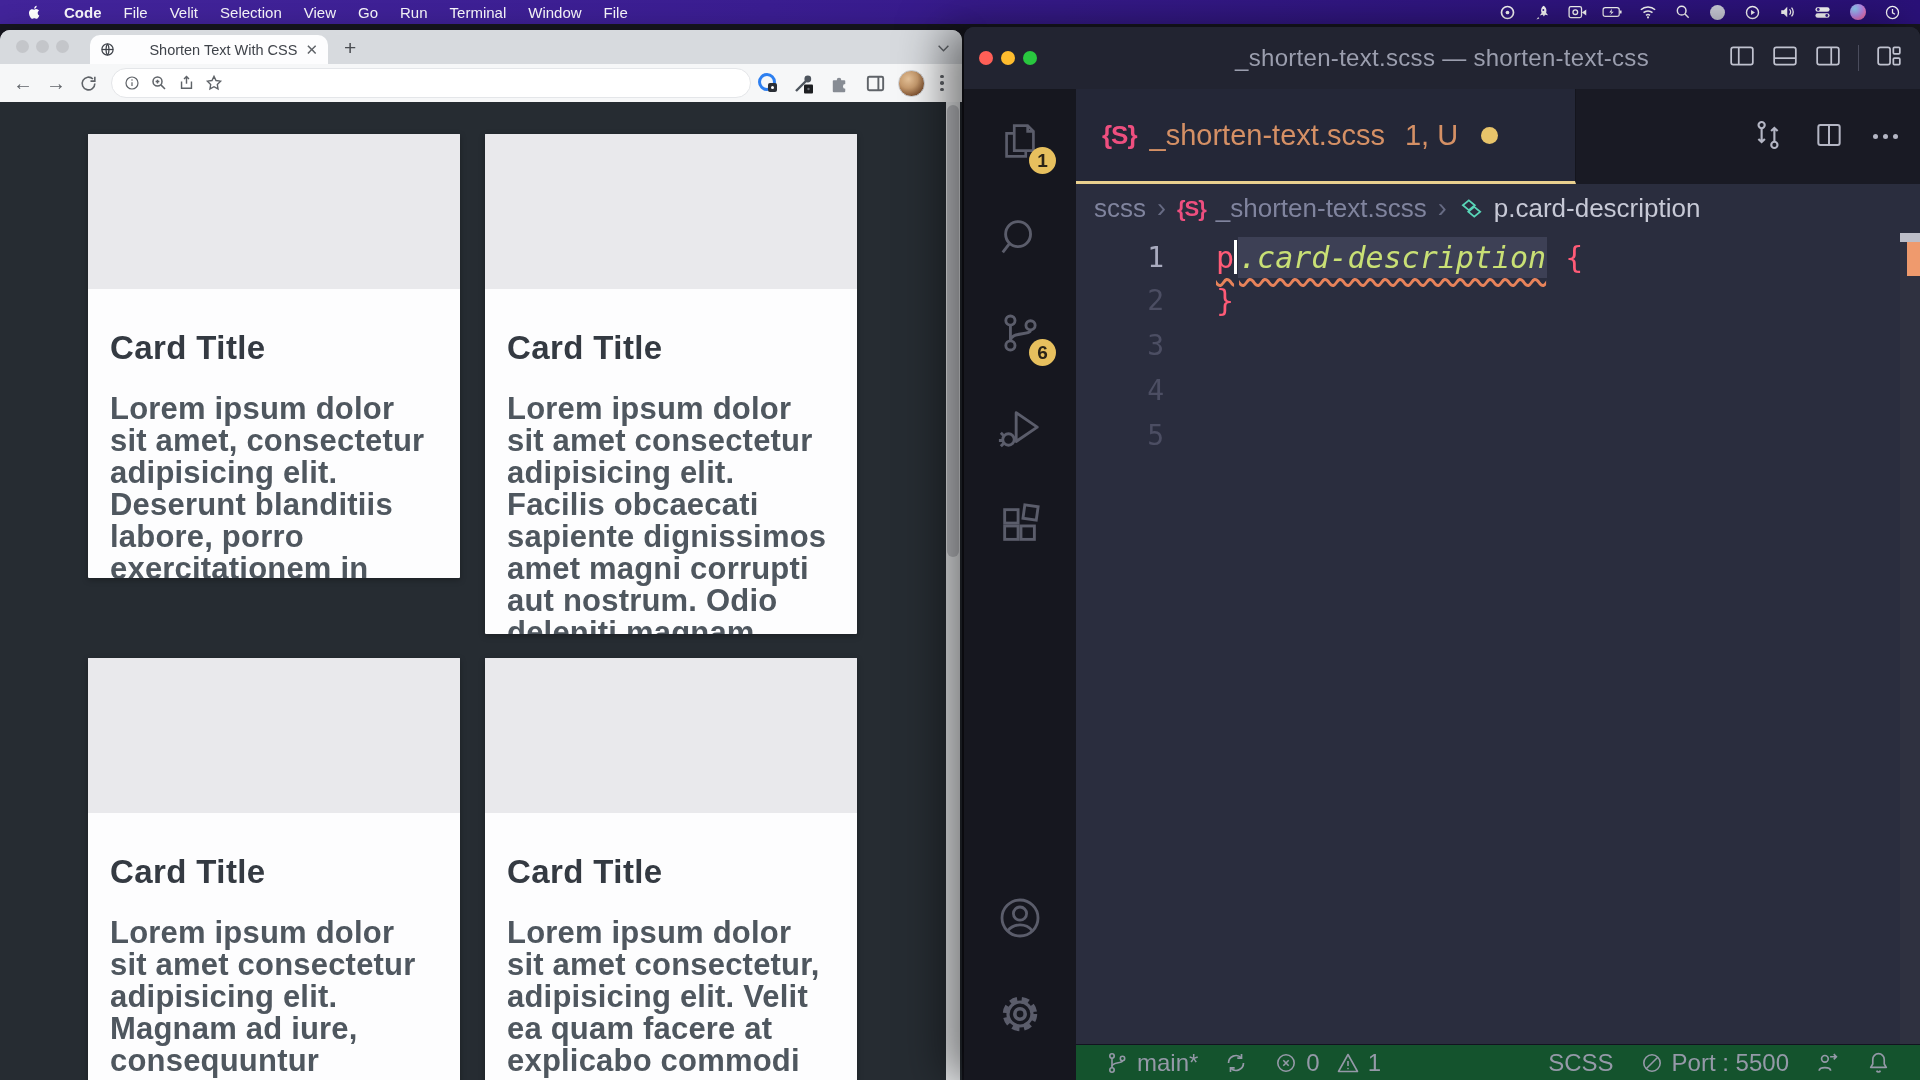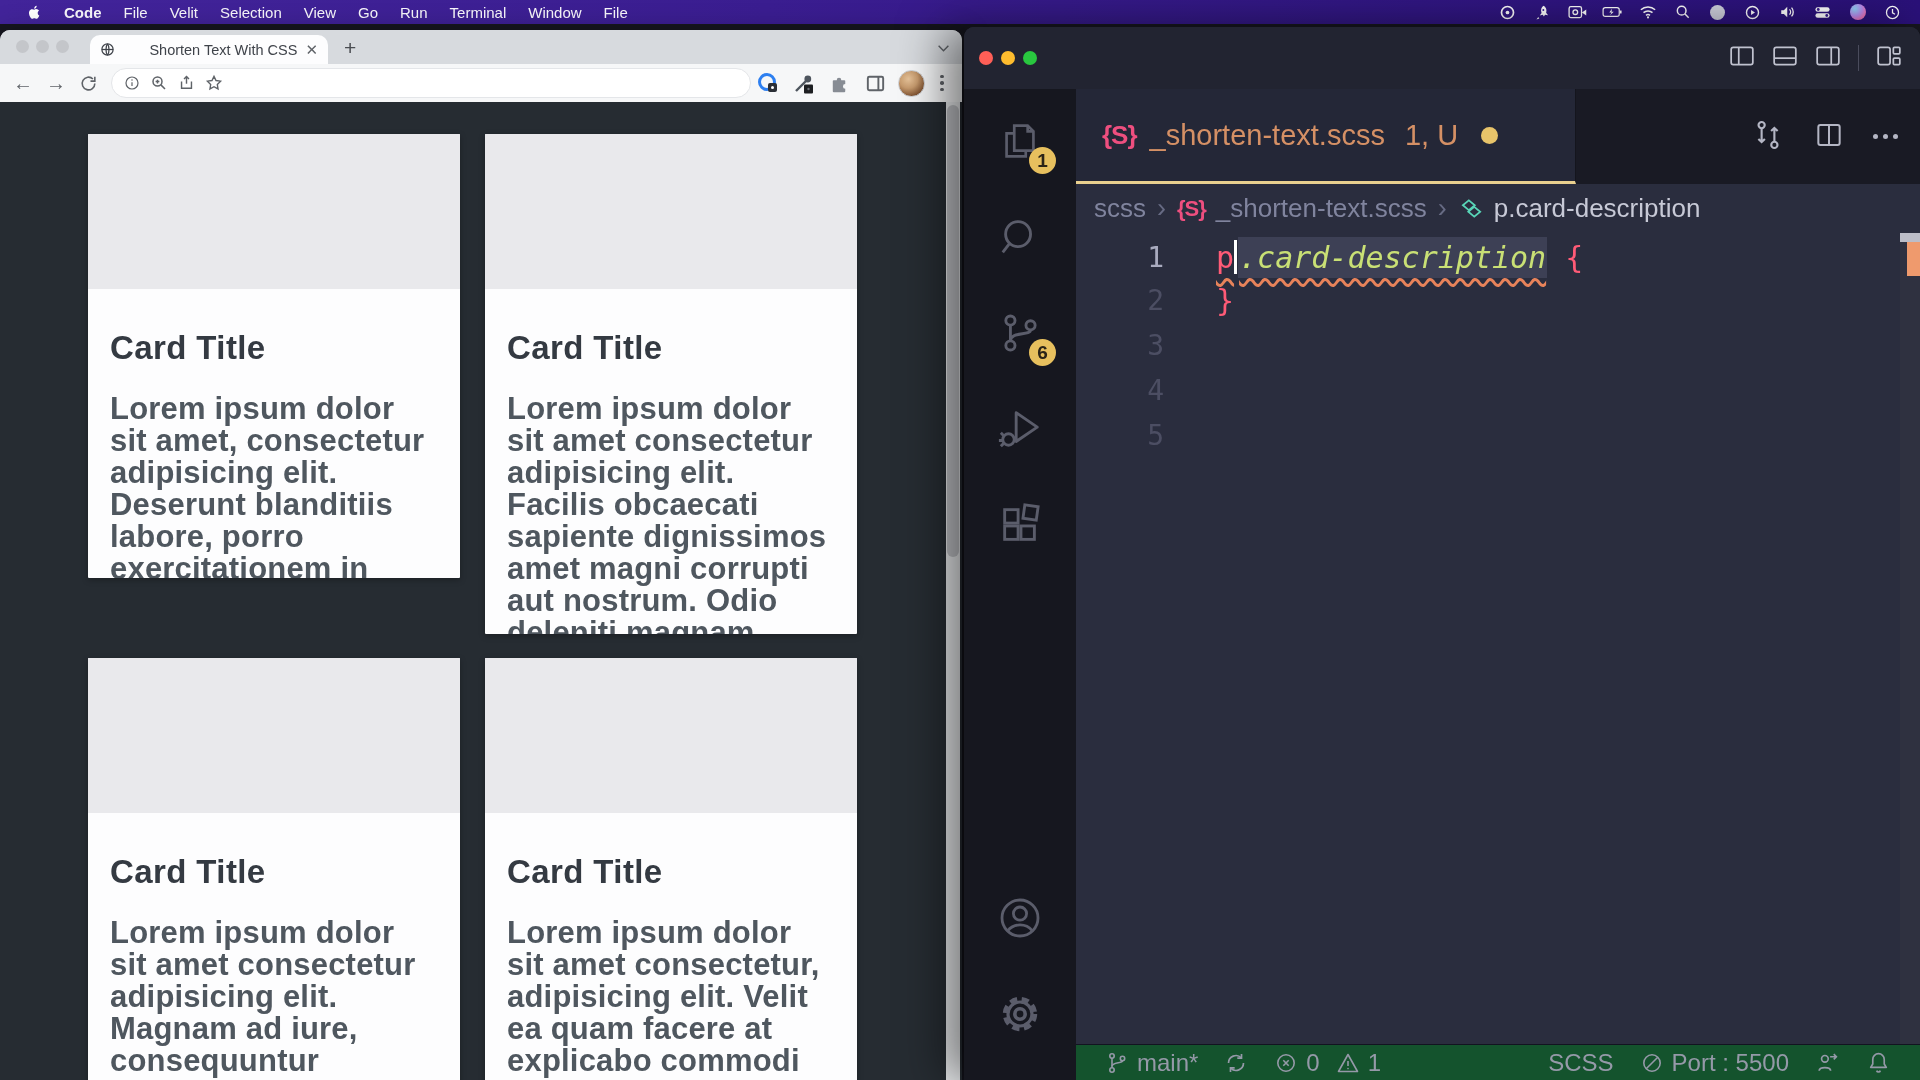--- a/index.html
+++ b/index.html
@@ -360,6 +360,7 @@
       <span class="vtl vtl1"></span>
       <span class="vtl vtl2"></span>
       <span class="vtl vtl3"></span>
+      <span class="vtitle-text">_shorten-text.scss — shorten-text-css</span>
       <div class="layout-icons">
         <span>
           <svg width="26" height="22" viewBox="0 0 24 20" fill="none" stroke="currentColor" stroke-width="1.6">

